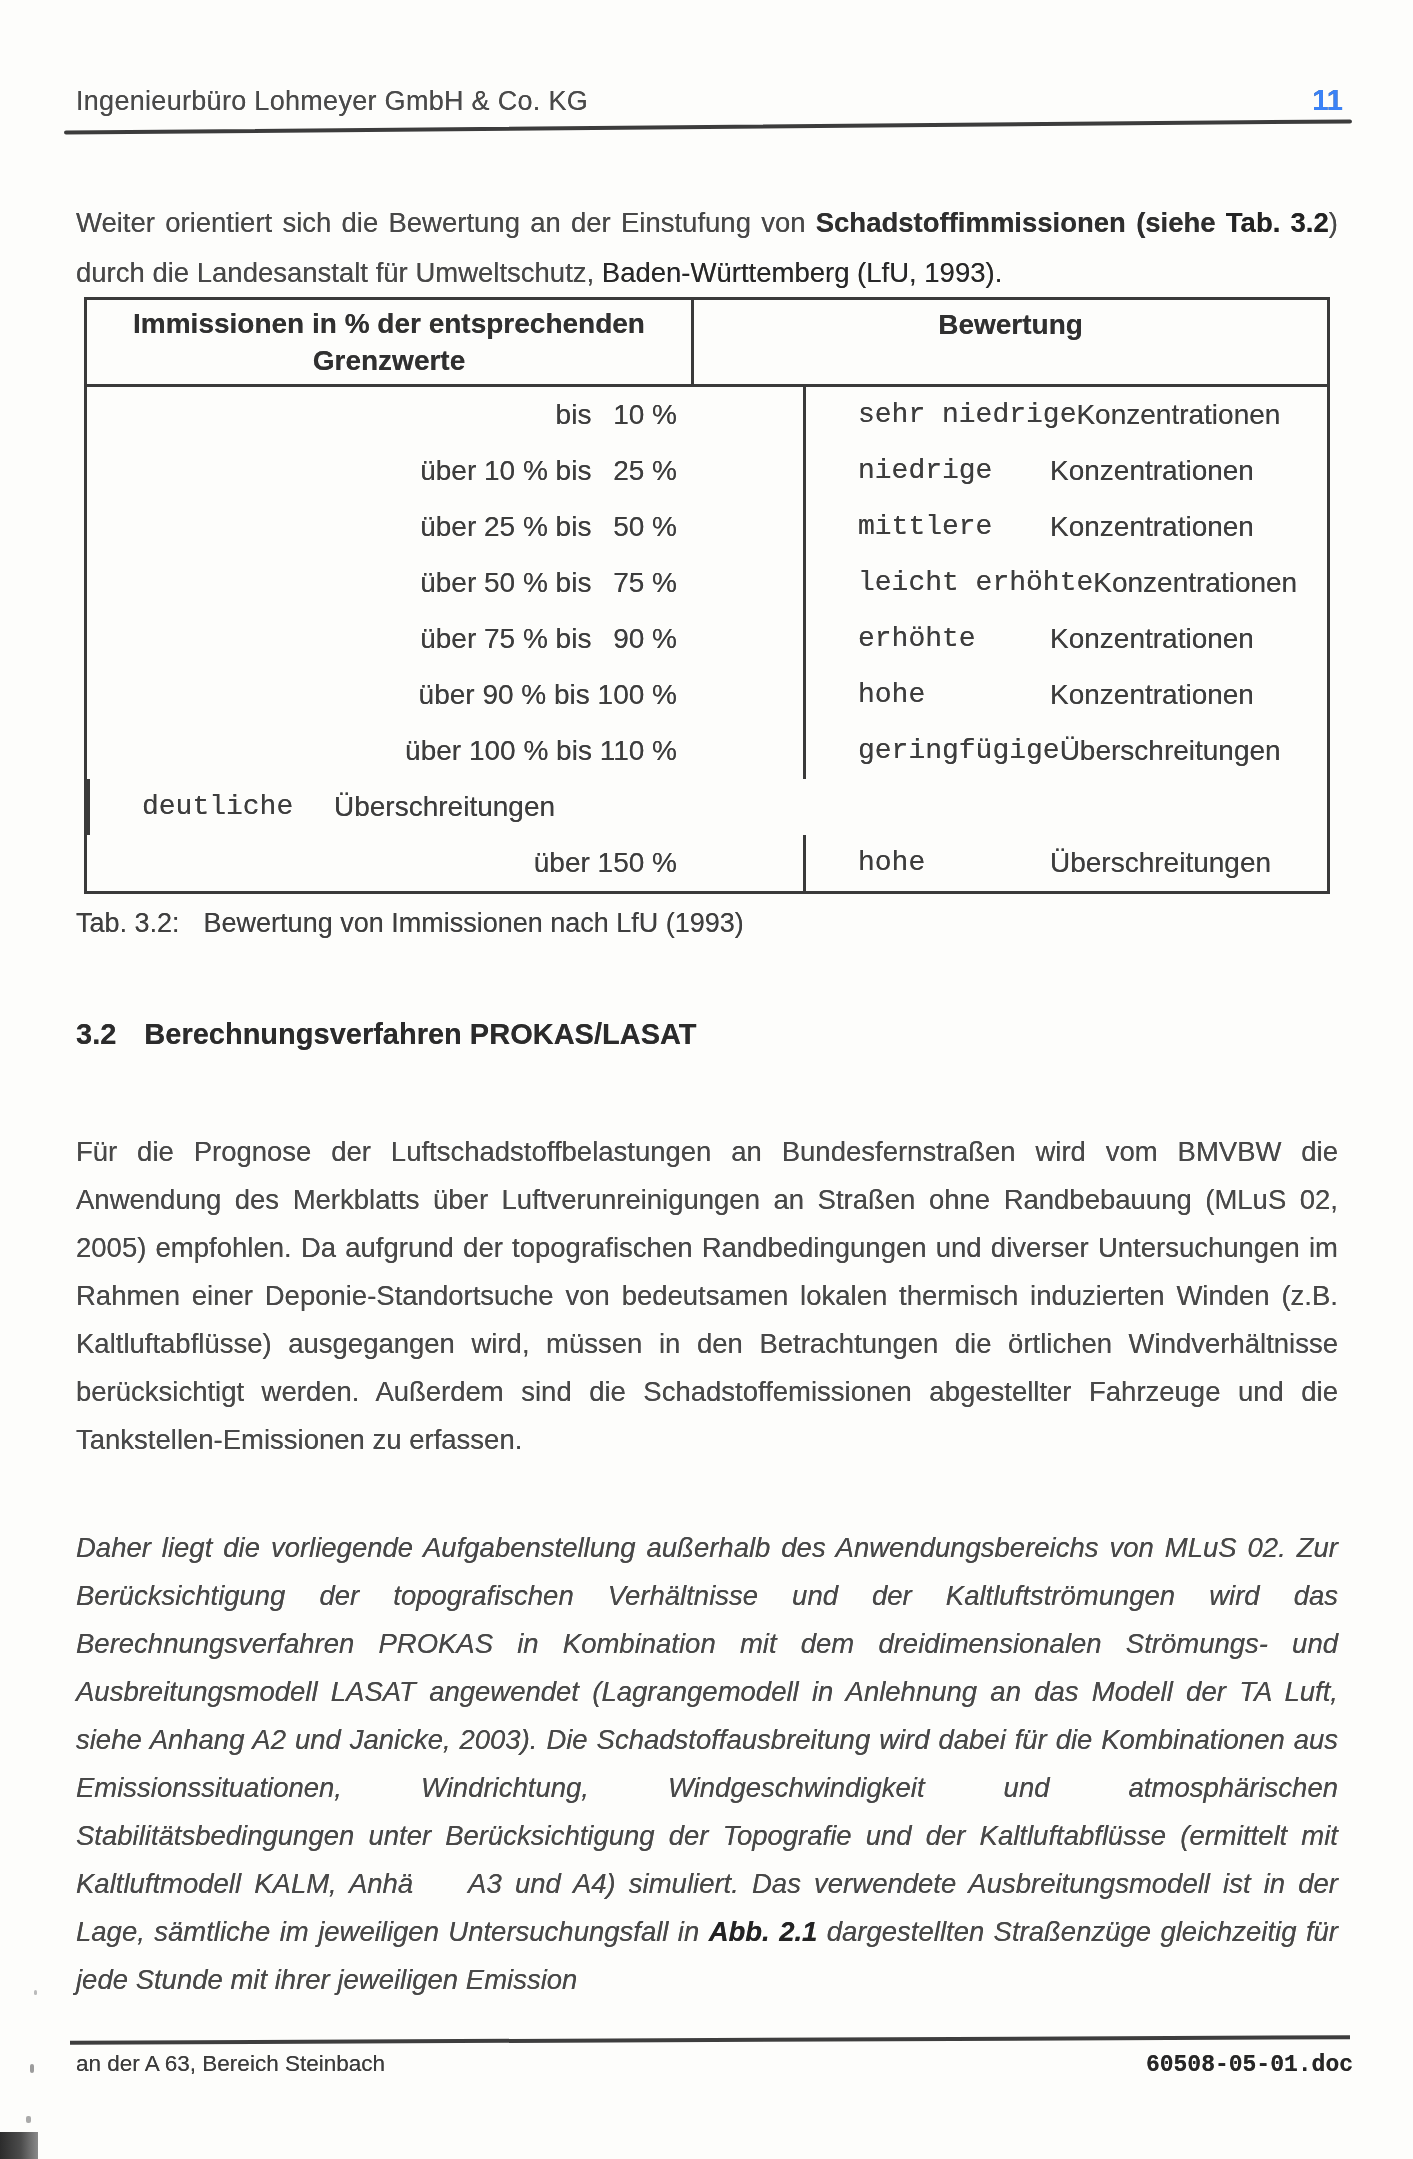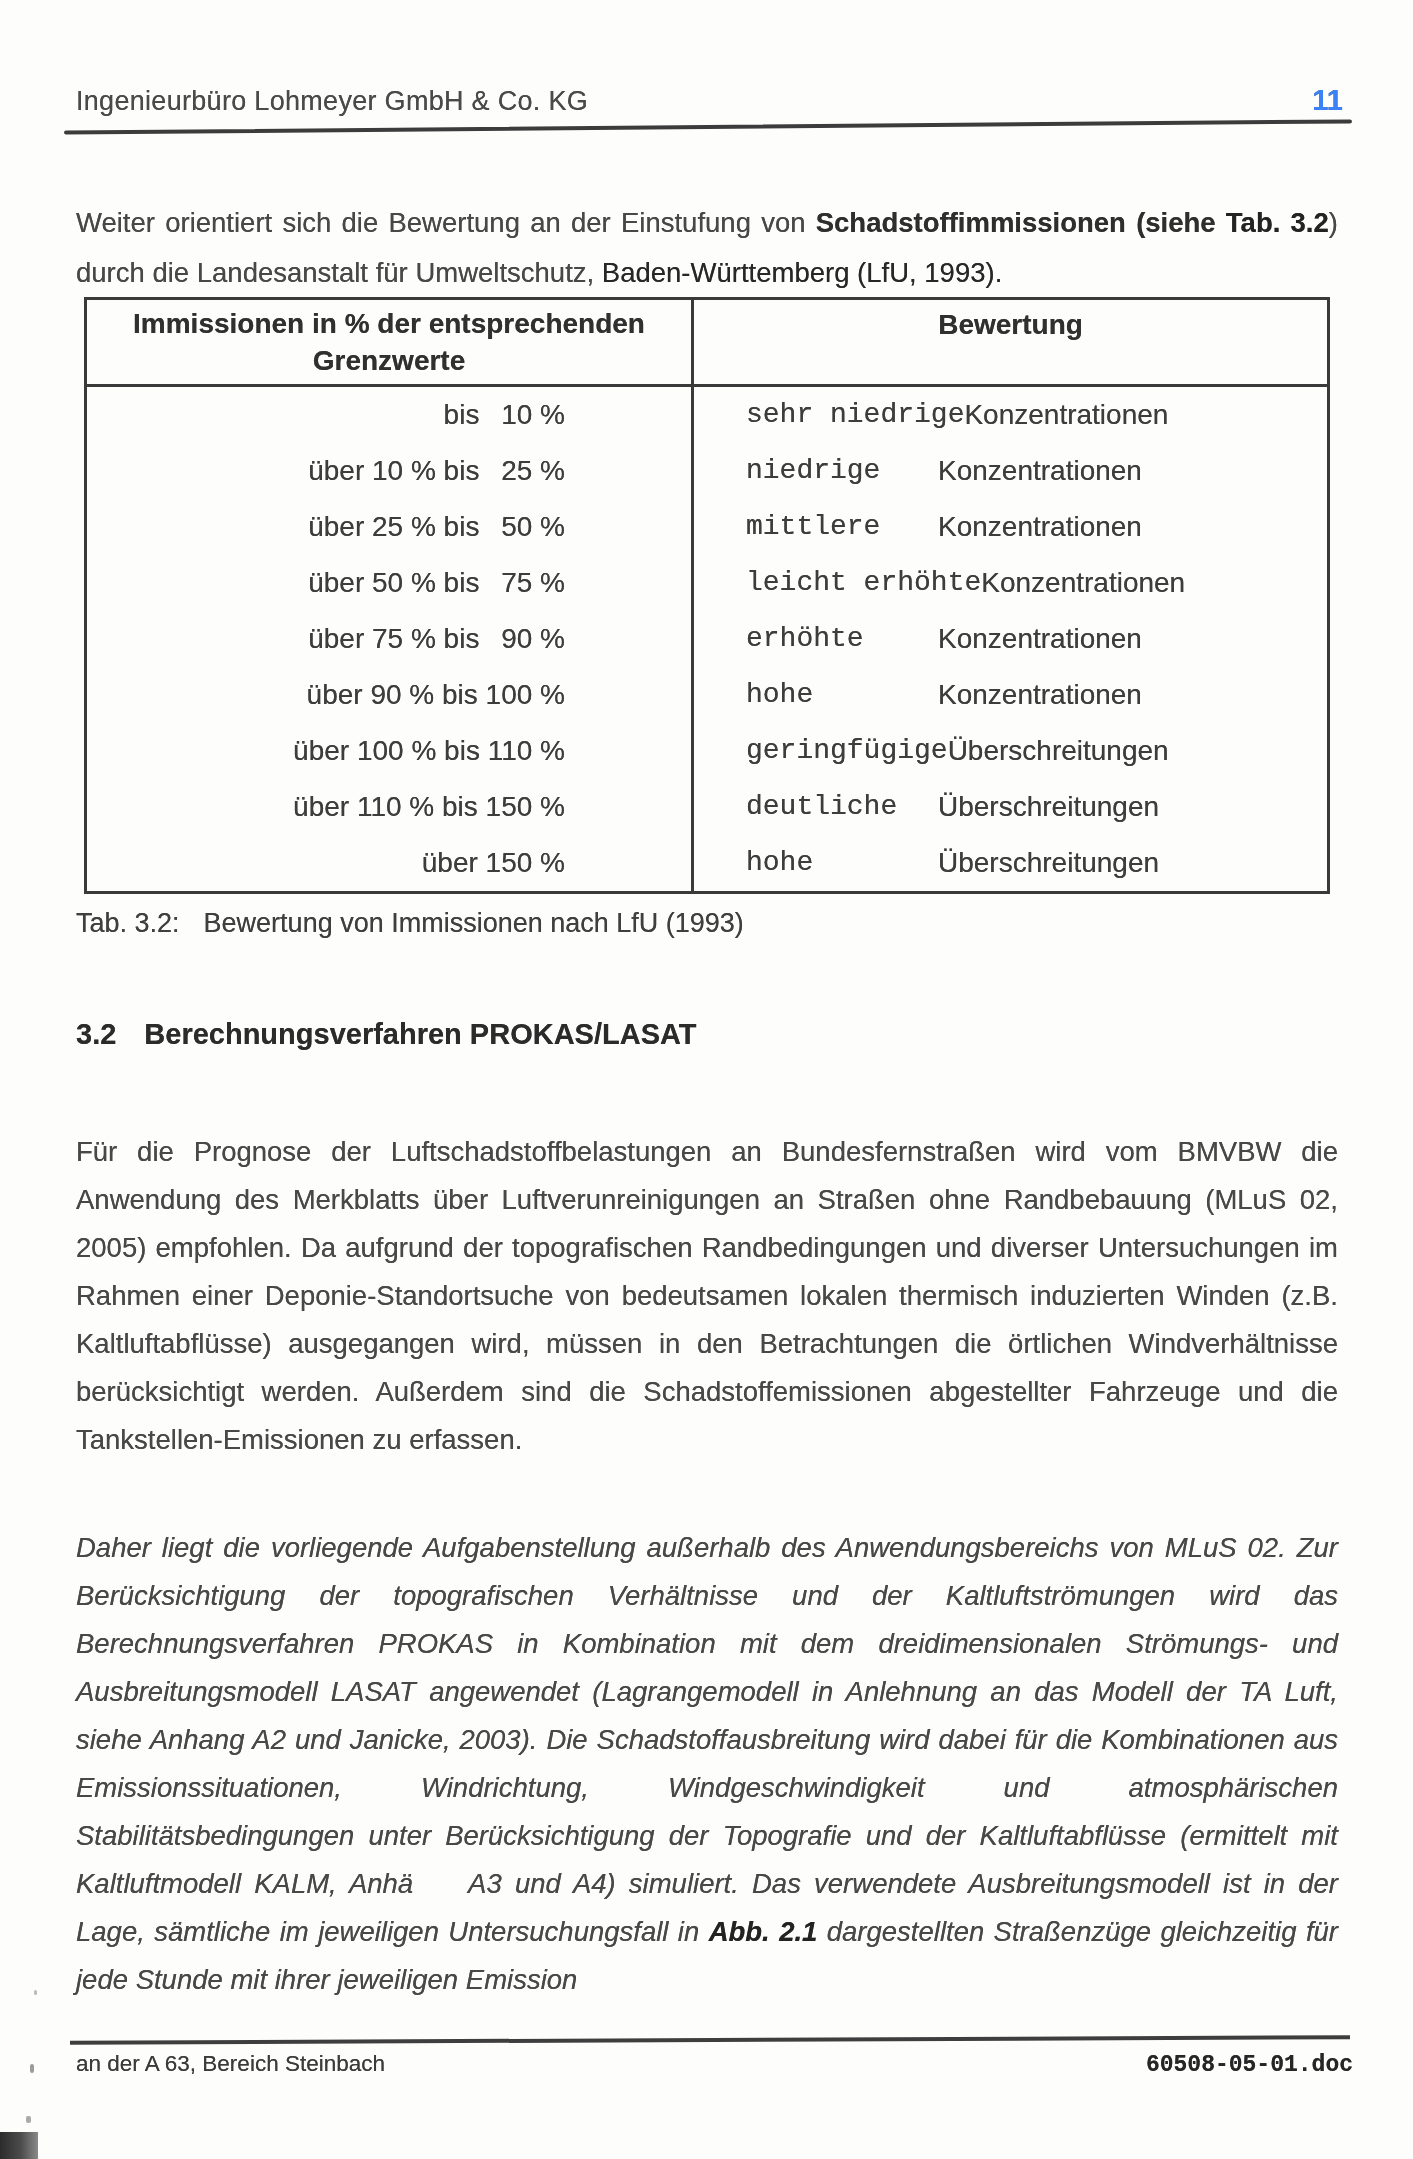--- a/index.html
+++ b/index.html
@@ -35,7 +35,7 @@
   .th2 { flex:1; border-left:3px solid #3a3a3a; text-align:center;
     font-weight:bold; font-size:28px; padding-top:9px; color:#303030; }
   .trow { display:flex; height:56px; }
-  .cell-range { width:604px; box-sizing:border-box; text-align:right;
+  .cell-range { width:716px; box-sizing:border-box; text-align:right;
     padding-right:126px; font-size:28px; line-height:56px; color:#3d3d3d; }
   .cell-rating { flex:1; border-left:3px solid #3a3a3a; box-sizing:border-box;
     padding-left:52px; font-size:28px; line-height:56px; display:flex; color:#3d3d3d; }

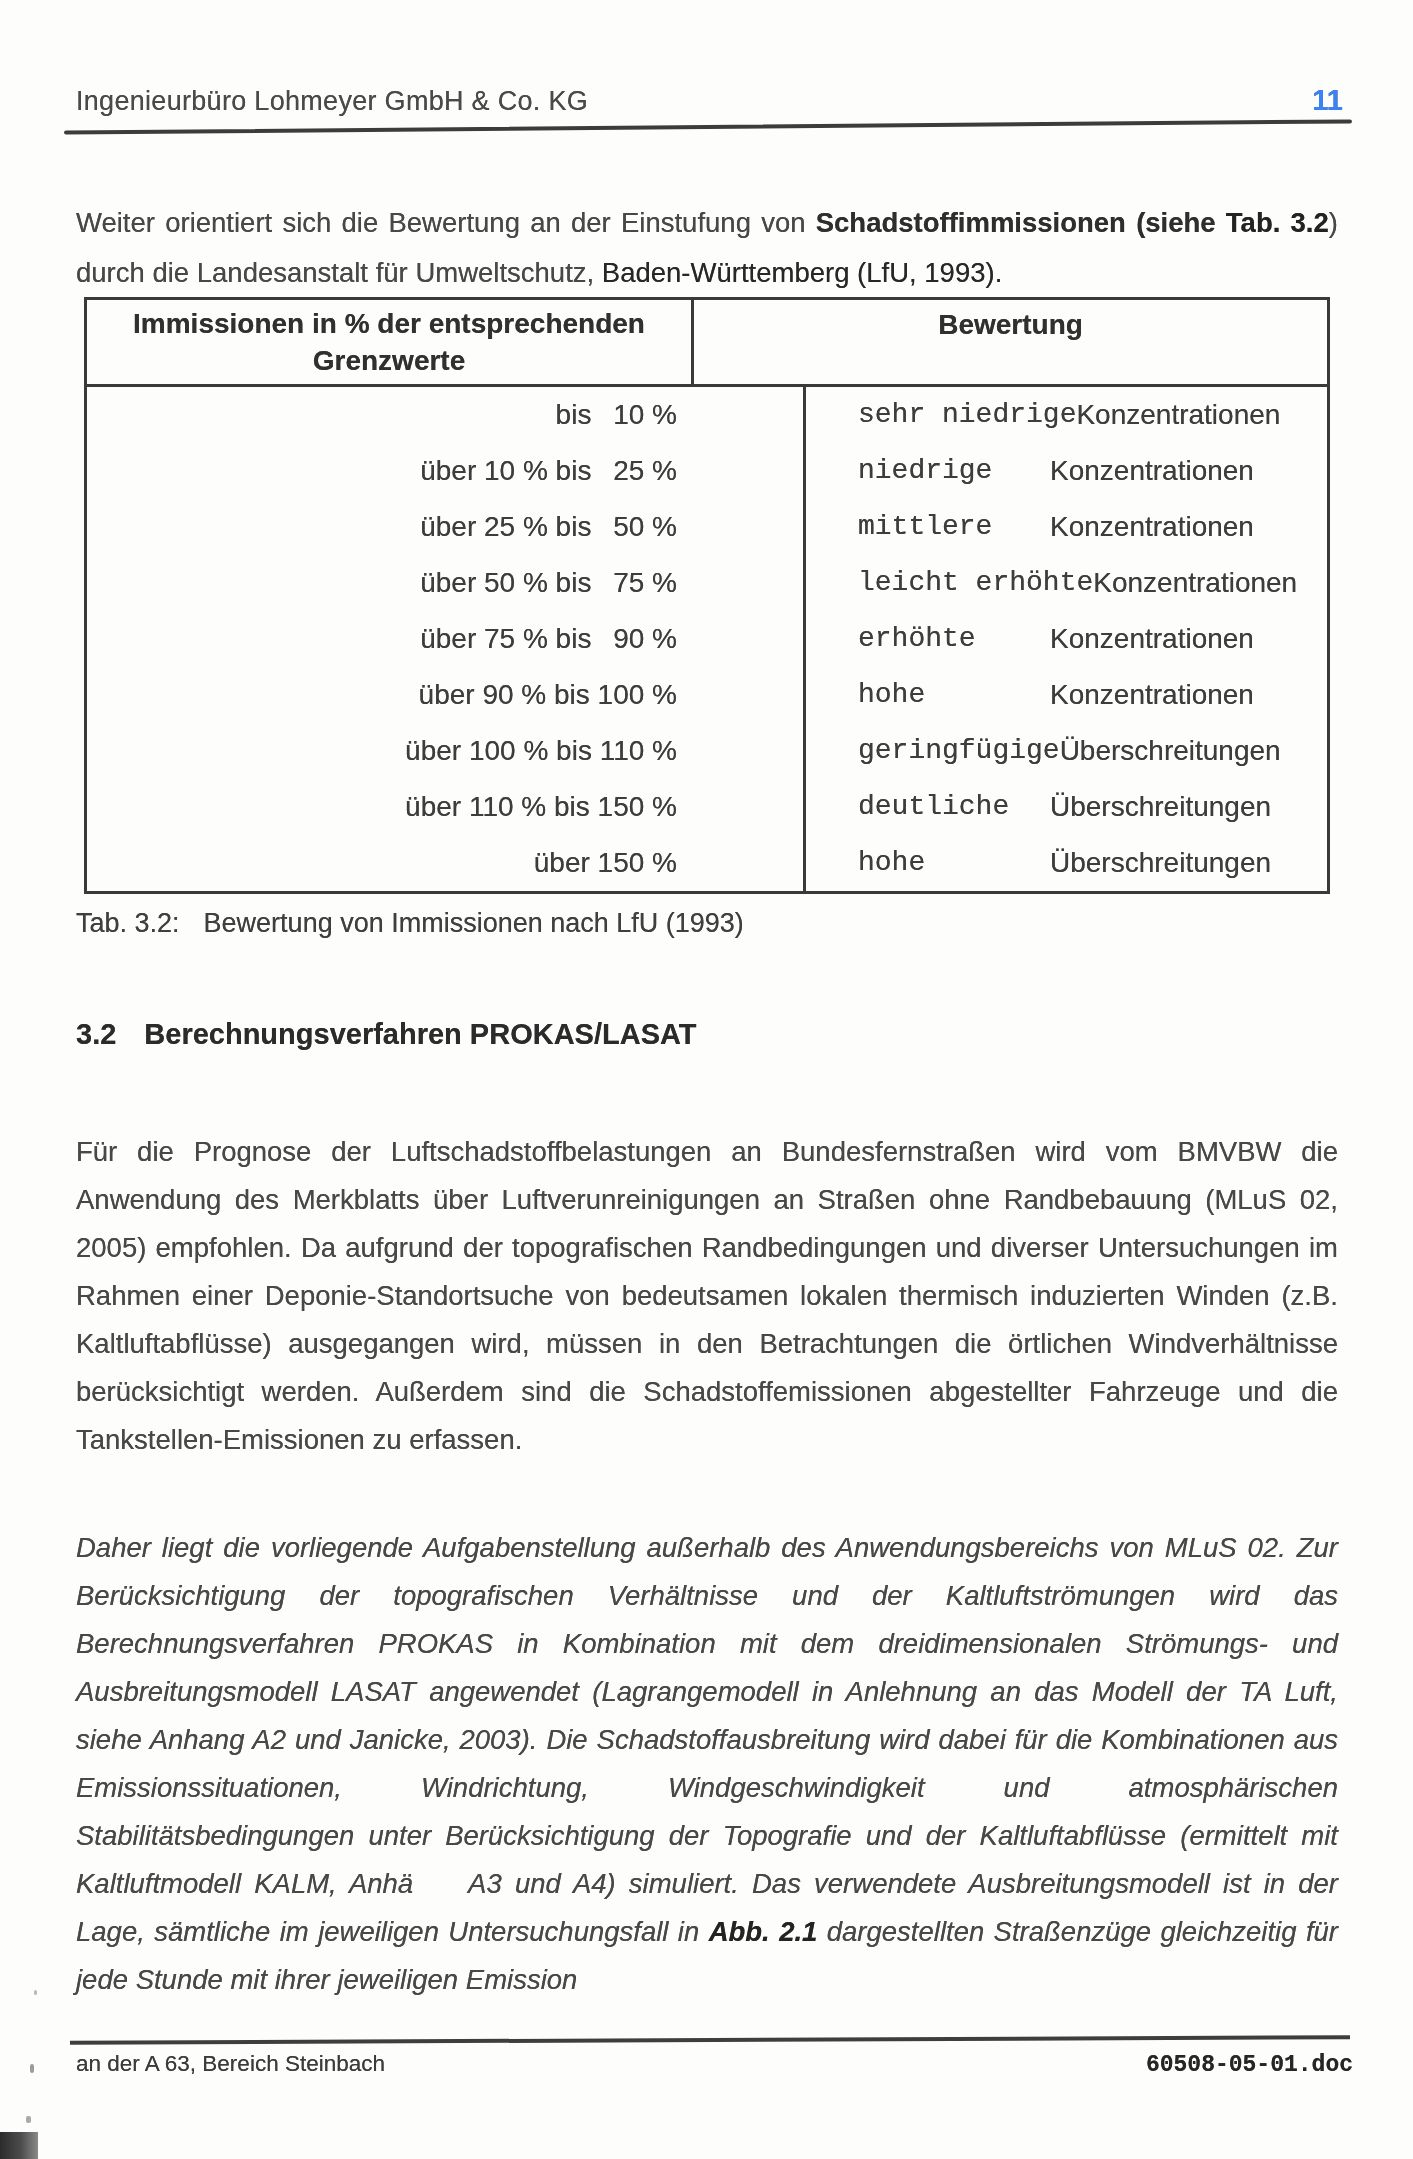--- a/index.html
+++ b/index.html
@@ -139,7 +139,6 @@
       </div>
   </div>
   <div class="trow">
-    <div class="cell-range">über 110 % bis 150 %</div>
     <div class="cell-rating">
         <span class="adj">deutliche</span>
         <span class="noun">Überschreitungen</span>

